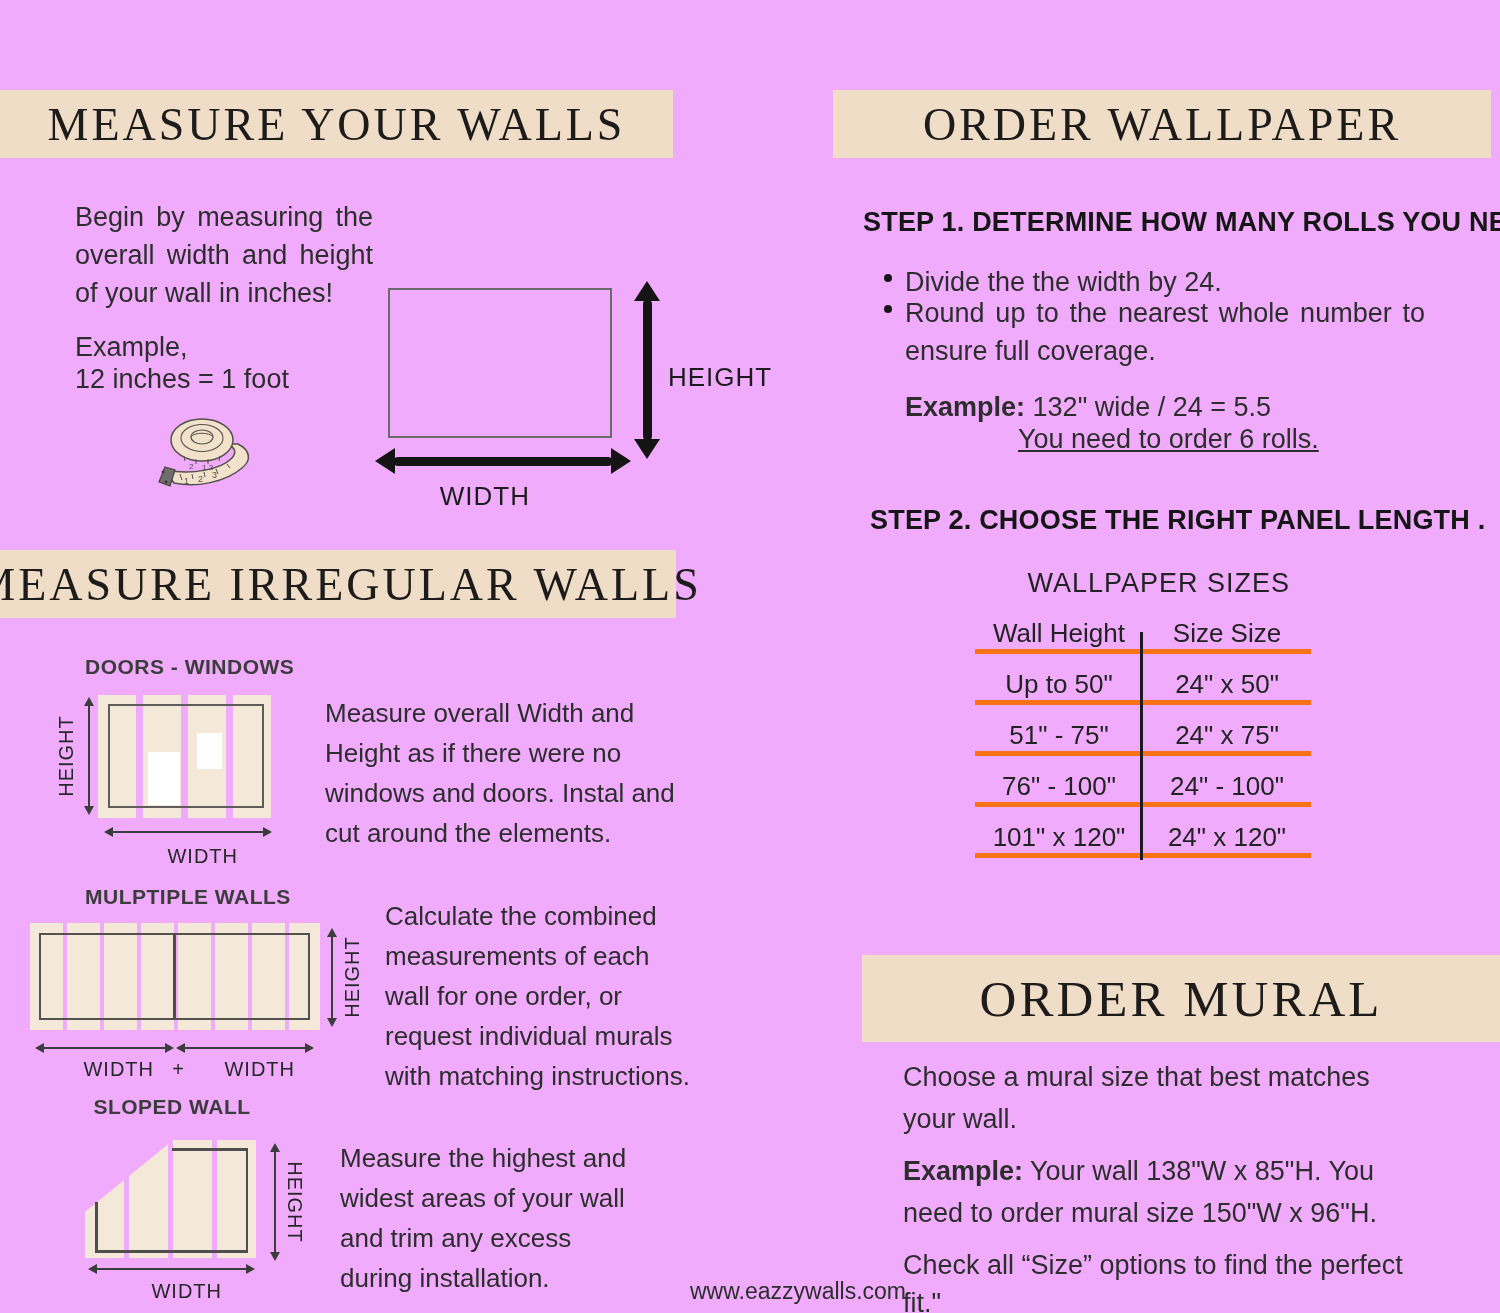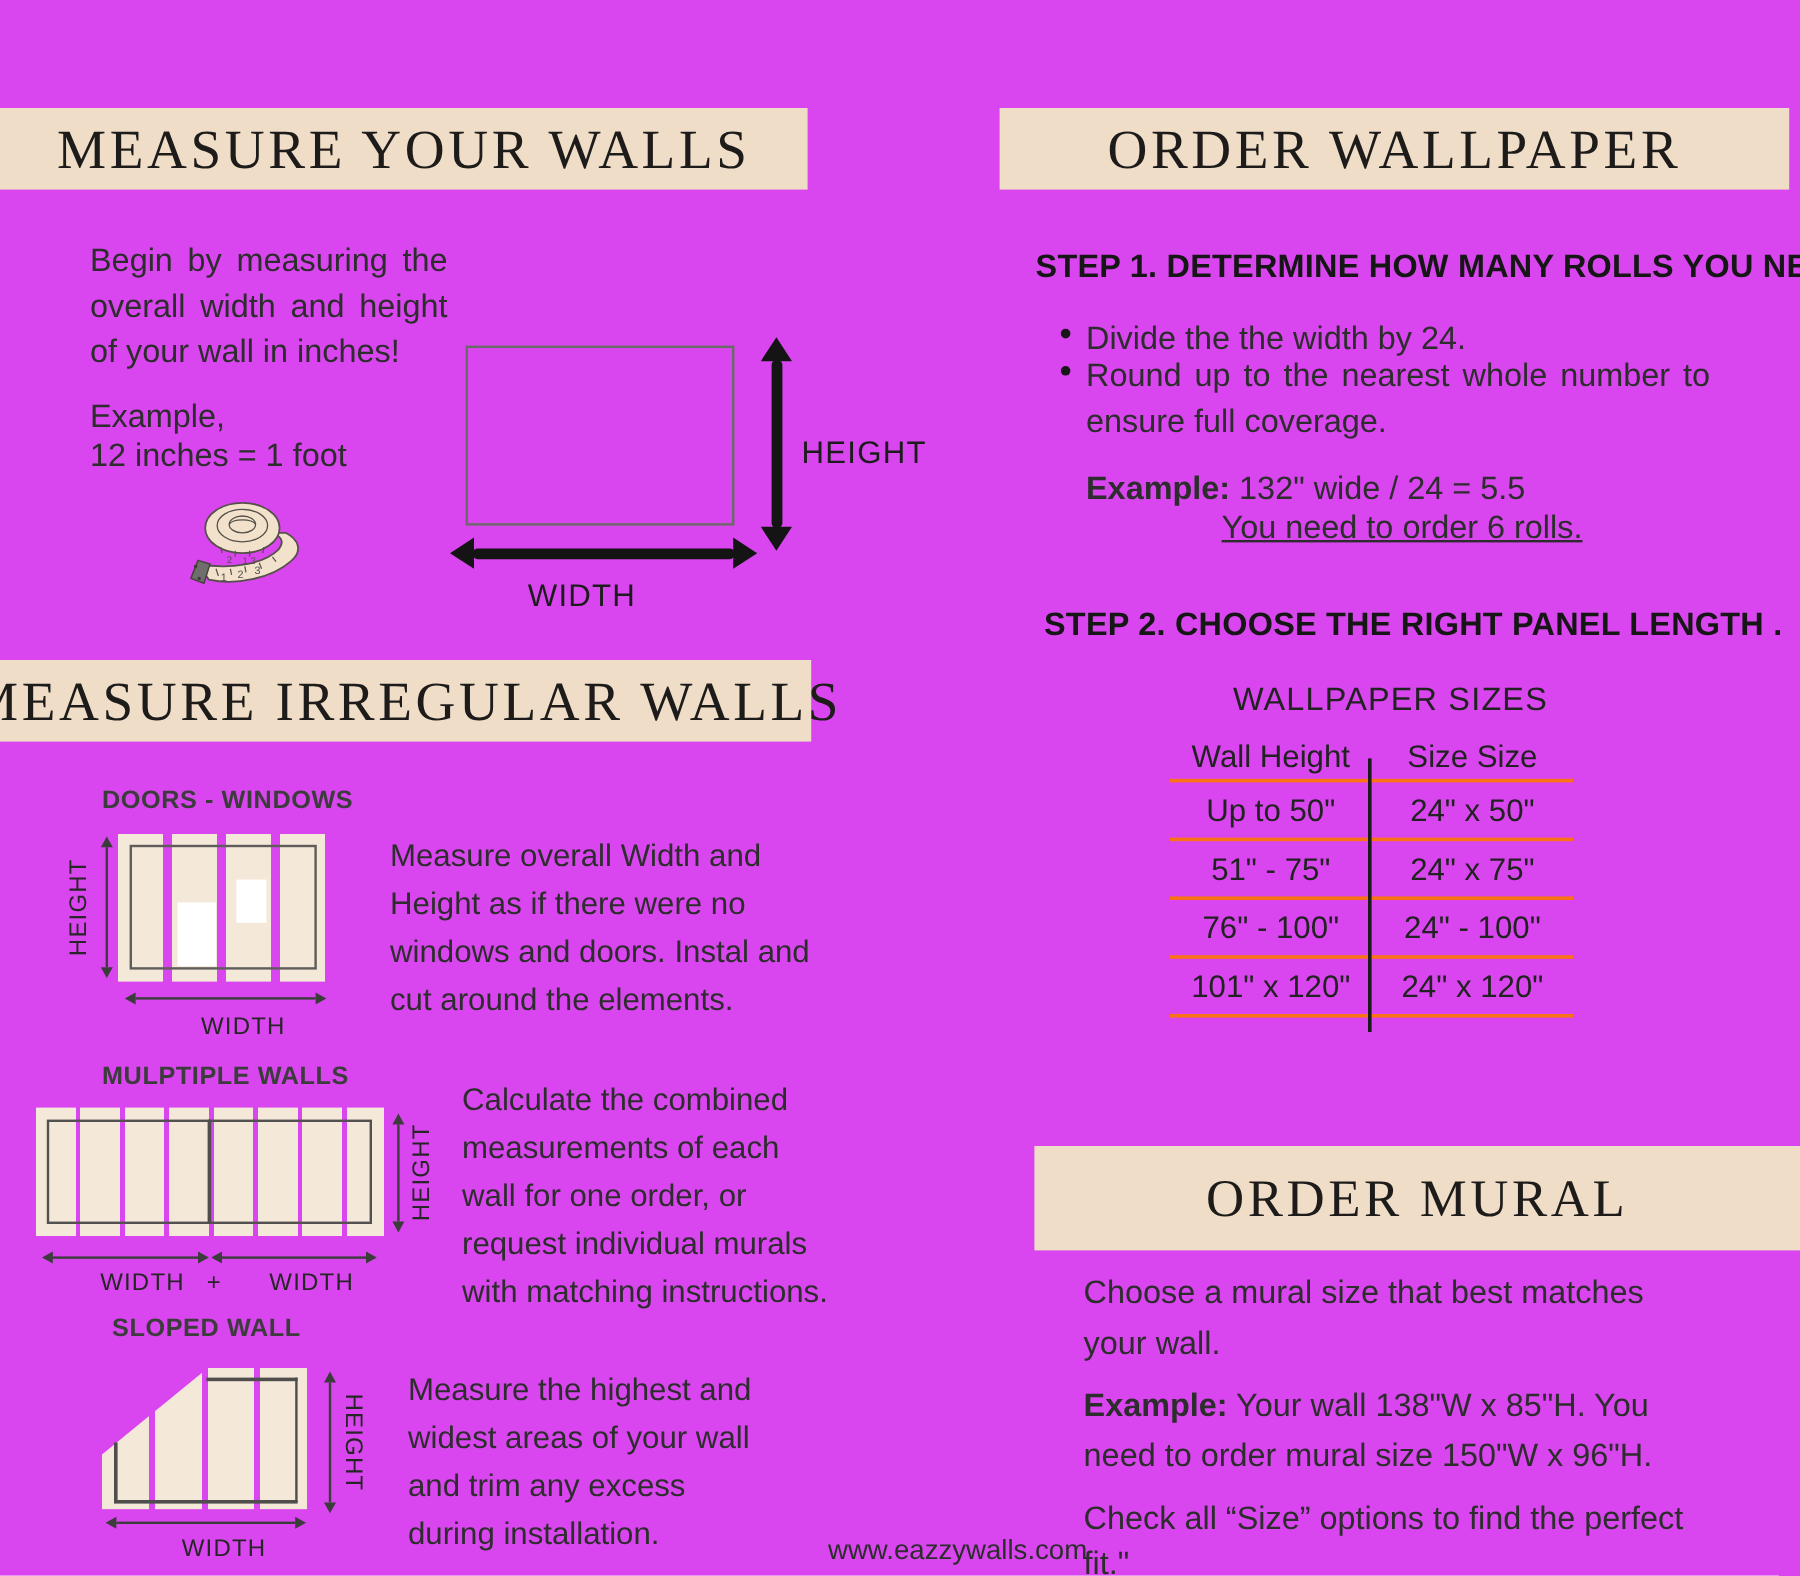--- a/index.html
+++ b/index.html
@@ -5,7 +5,7 @@
   html,body{margin:0;padding:0;}
   #canvas{
     position:relative;width:1500px;height:1313px;
-    background:#d946ef;overflow:hidden;
+    background:#f0abfc;overflow:hidden;
     font-family:"Liberation Sans",sans-serif;color:#2d2d2d;
   }
   .abs{position:absolute;}

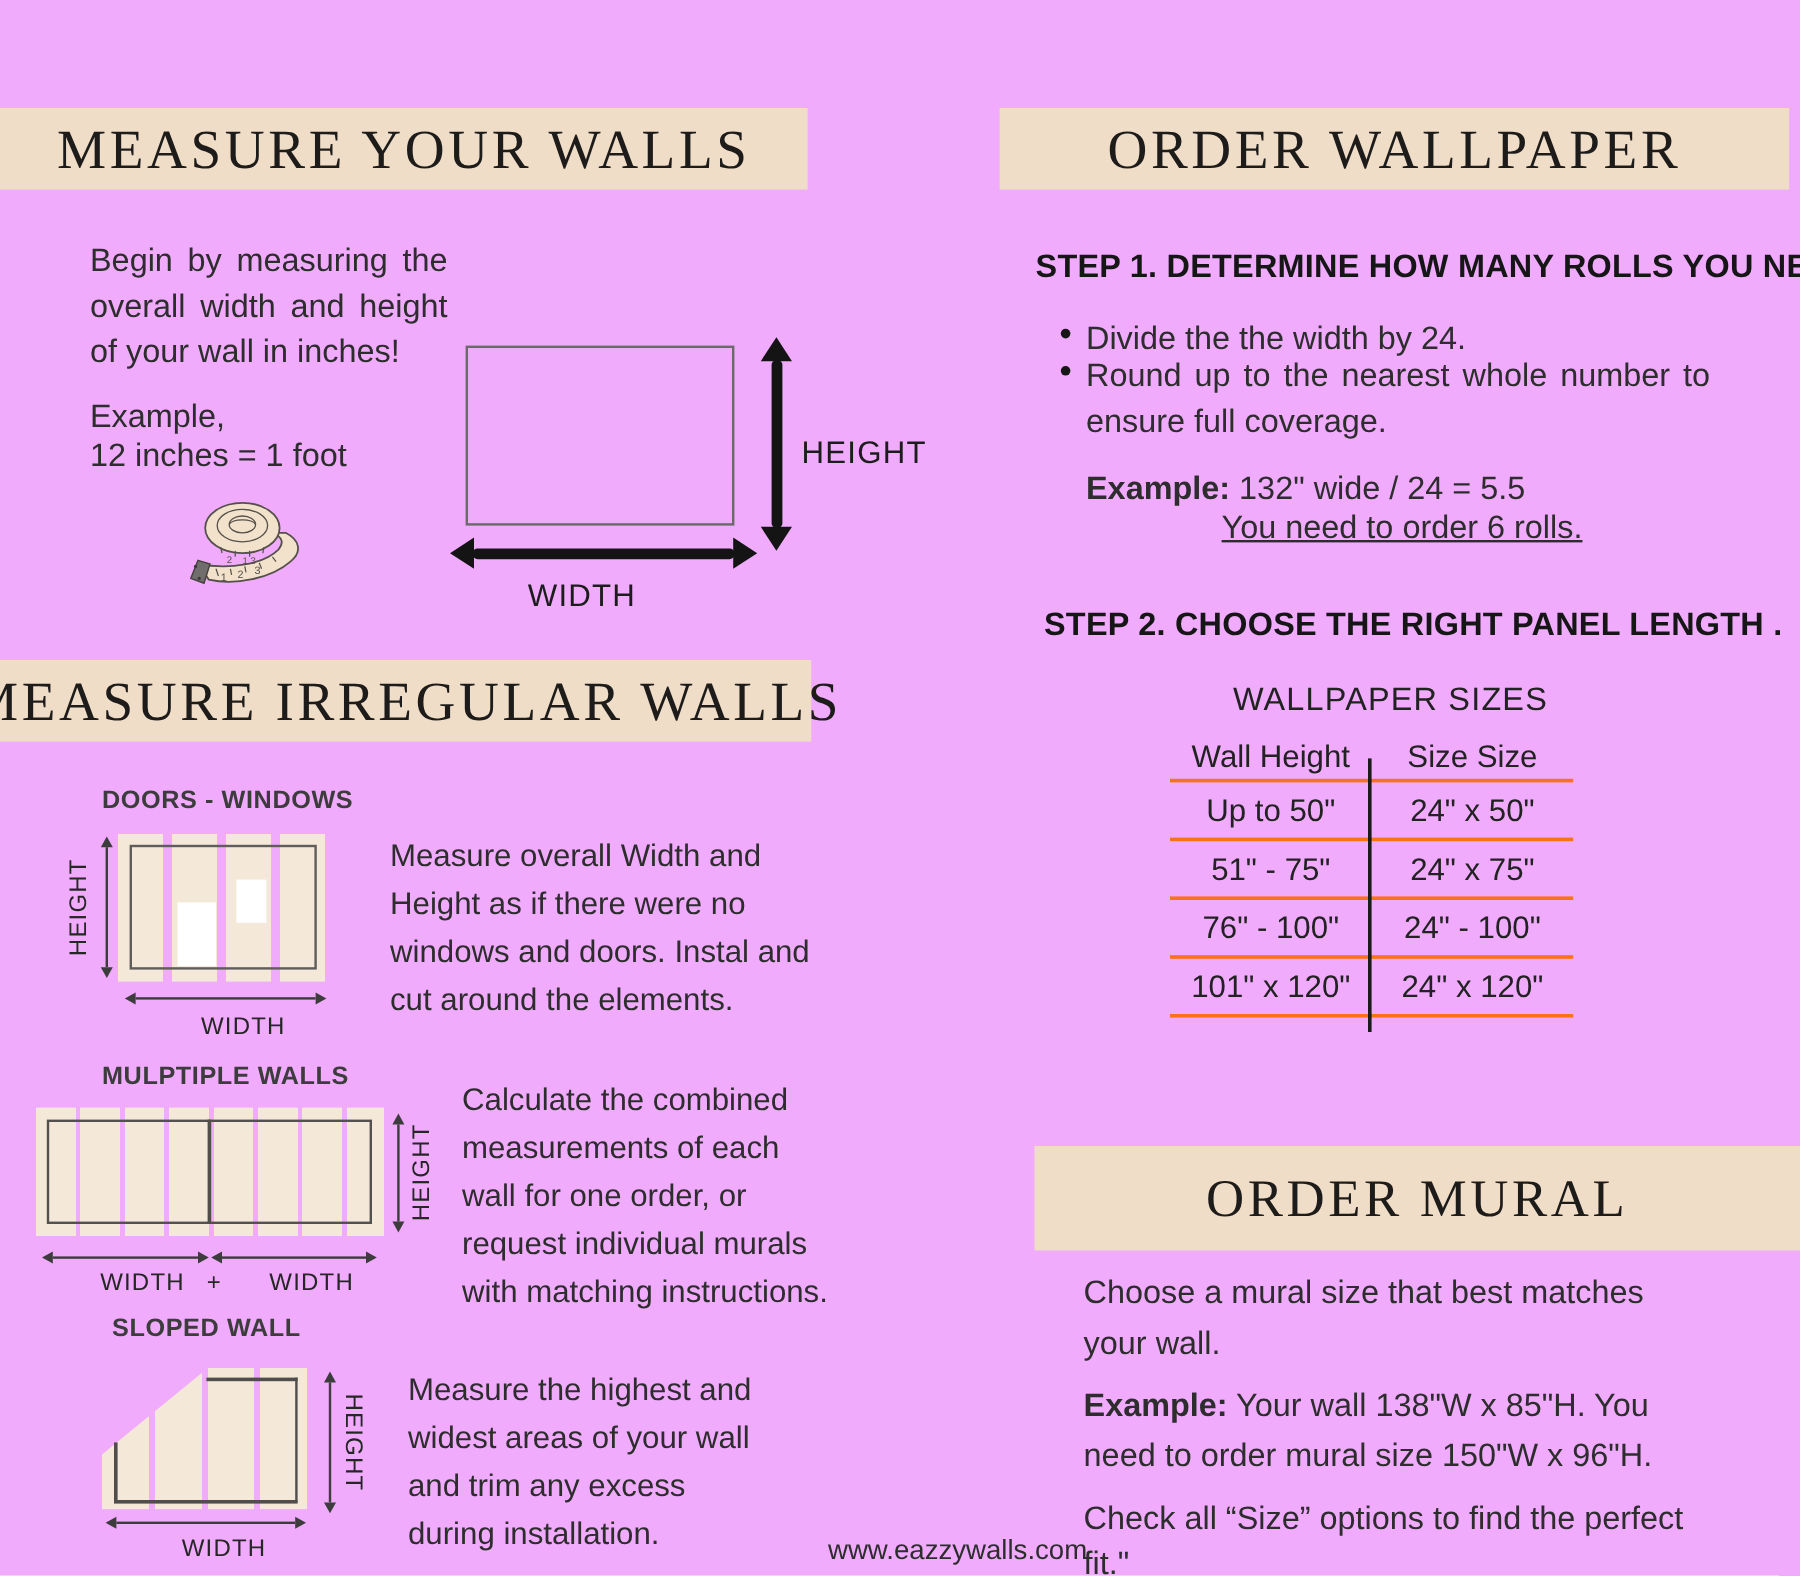--- a/index.html
+++ b/index.html
@@ -59,7 +59,7 @@
   .bullet-dot{position:absolute;width:8px;height:8px;border-radius:50%;background:#161616;}
   
   .wp-table{position:absolute;left:975px;top:612px;width:336px;}
-  .wp-row{display:flex;border-bottom:3px solid #f97316;align-items:center;}
+  .wp-row{display:flex;border-bottom:5px solid #f97316;align-items:flex-end;}
   .wp-row.head{height:37px;}
   .wp-row.data{height:46px;}
   .wp-c{width:50%;text-align:center;font-size:26px;color:#222;}

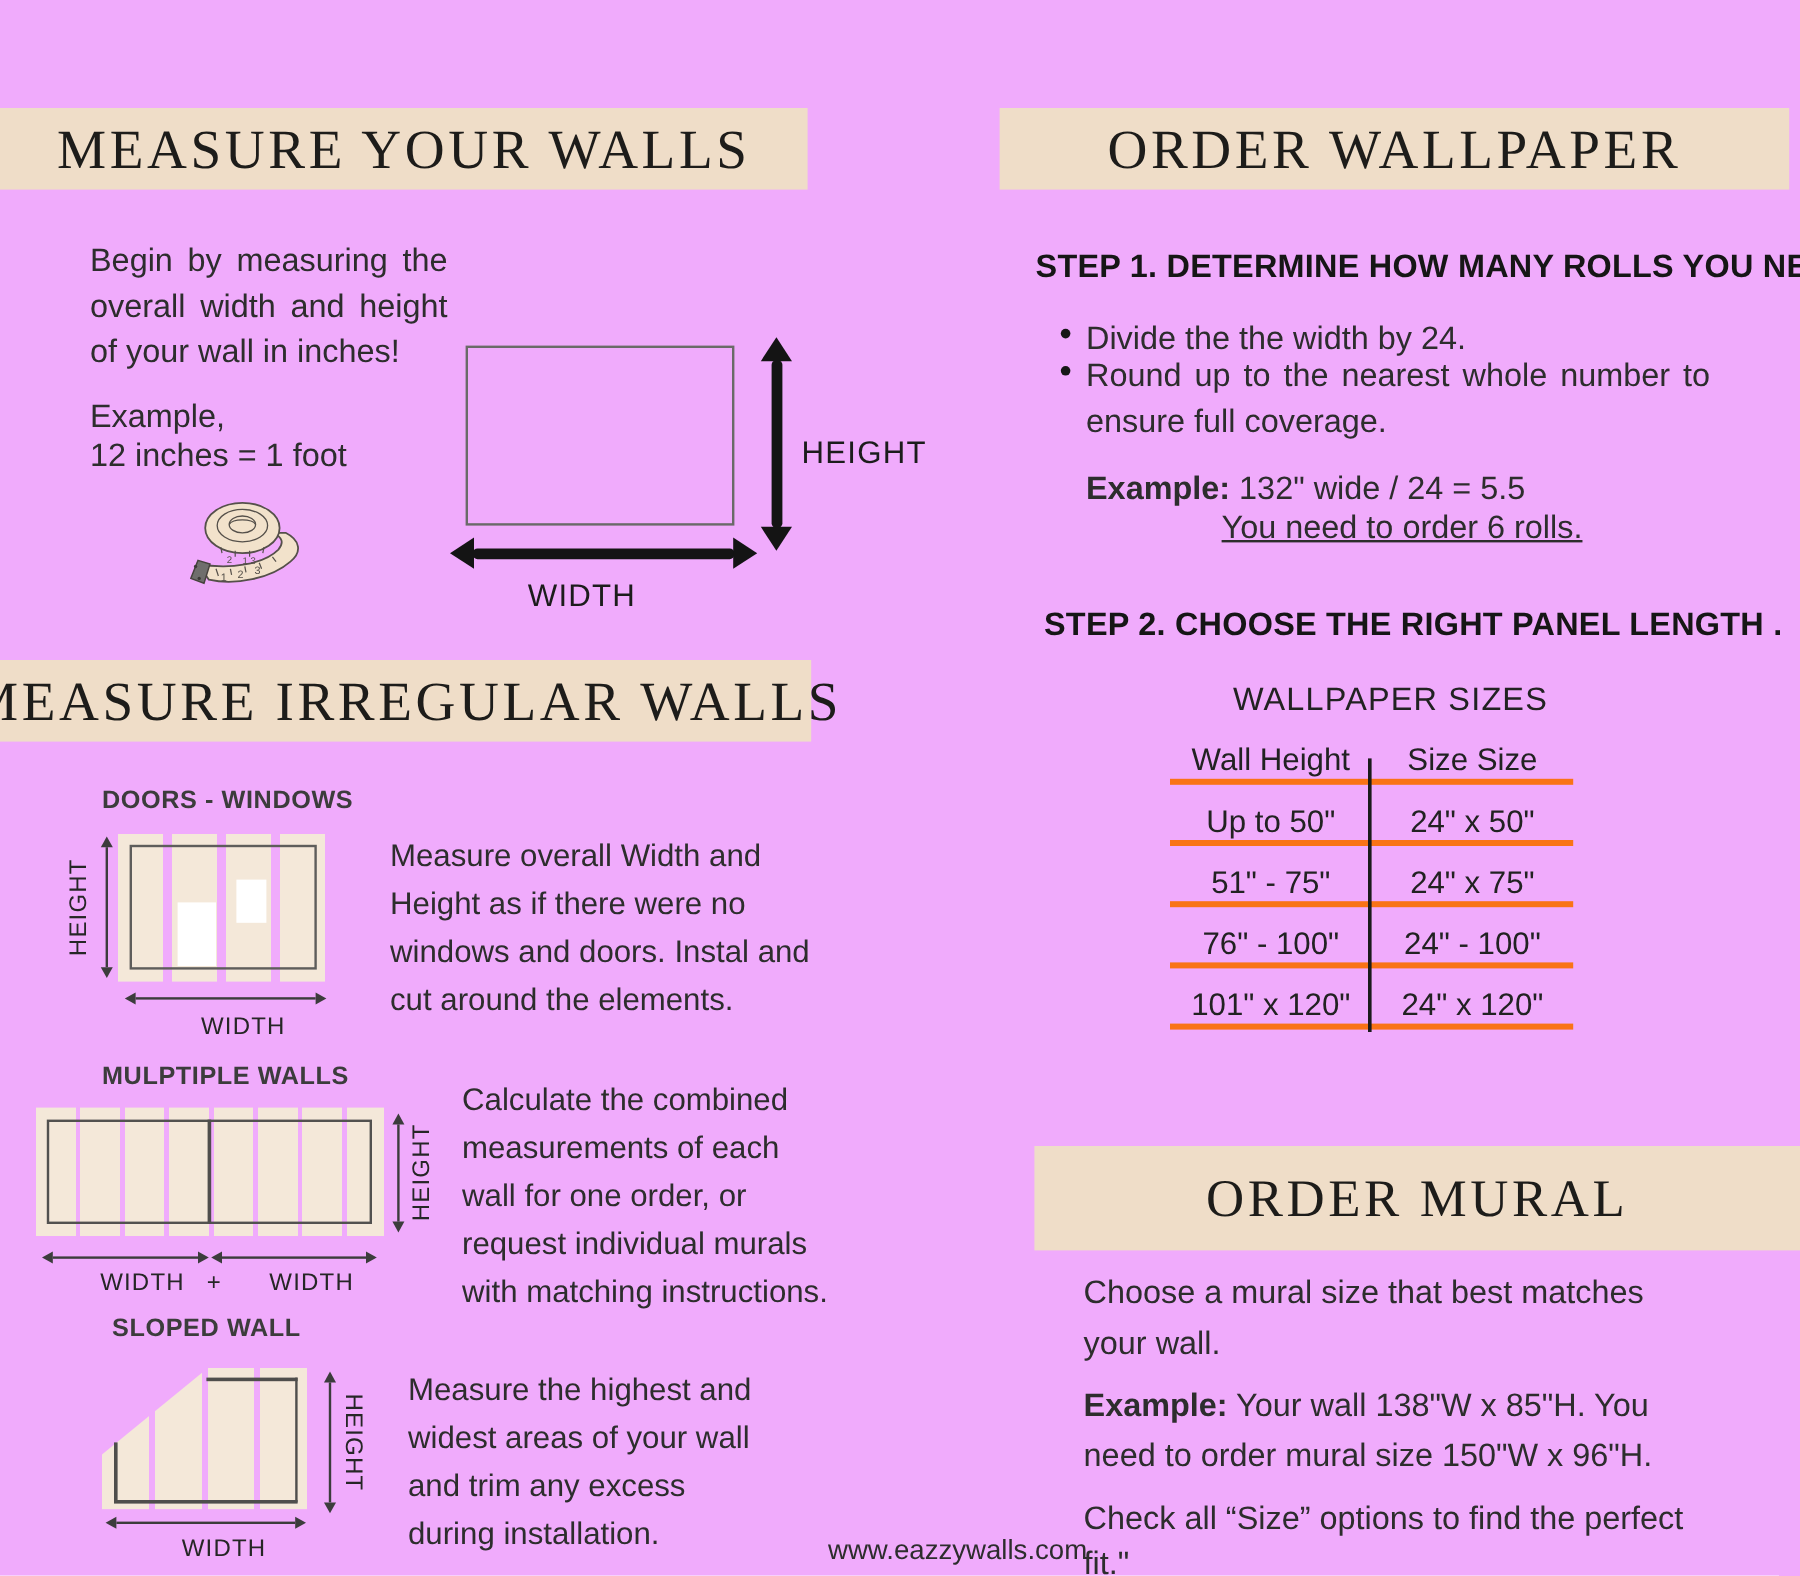--- a/index.html
+++ b/index.html
@@ -197,7 +197,7 @@
   </div>
 
   <div class="band" style="left:862px;top:955px;width:638px;height:87px;">
-    <div class="band-title" style="font-size:44px;">ORDER MURAL</div>
+    <div class="band-title" style="font-size:51px;">ORDER MURAL</div>
   </div>
 
   <div class="abs body-text" style="left:903px;top:1056px;width:525px;line-height:42px;">Choose a mural size that best matches your wall.</div>

